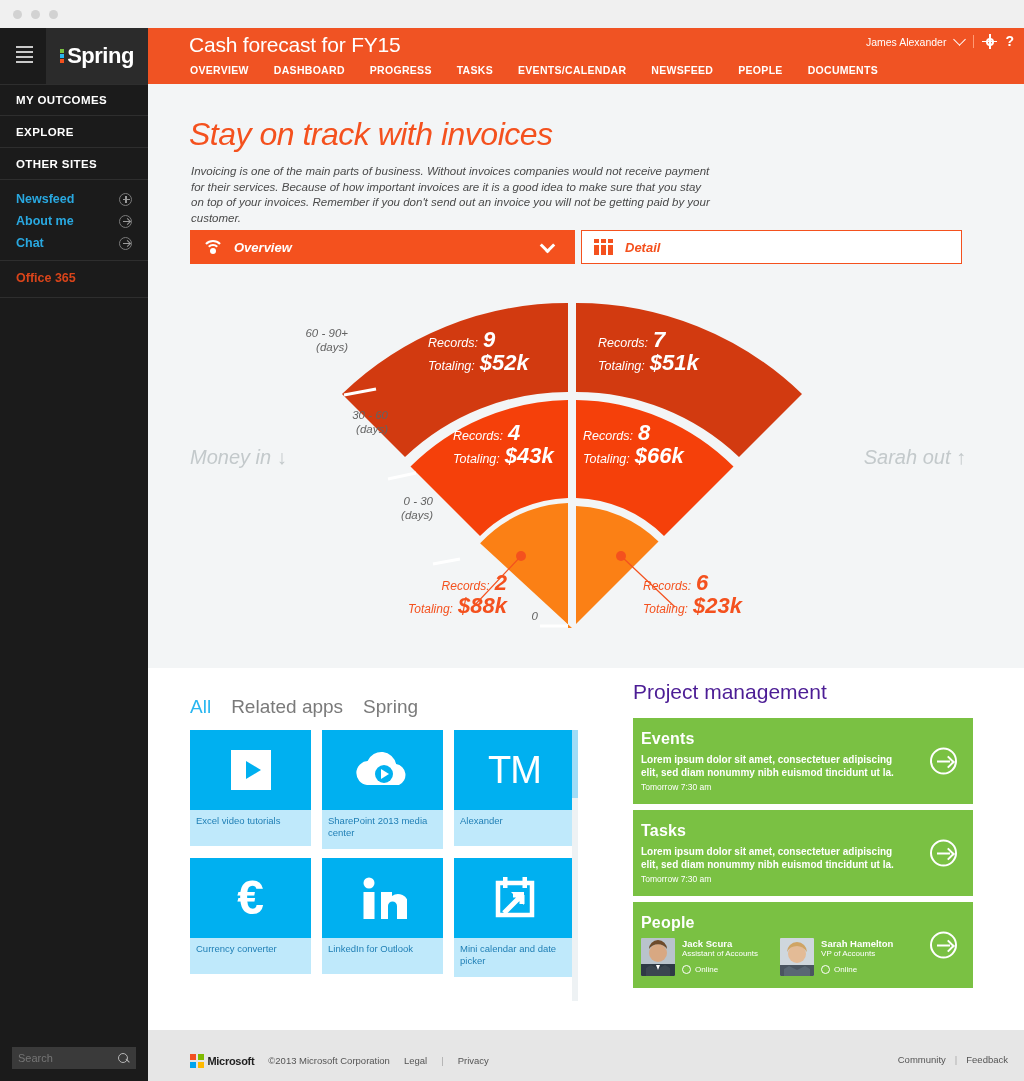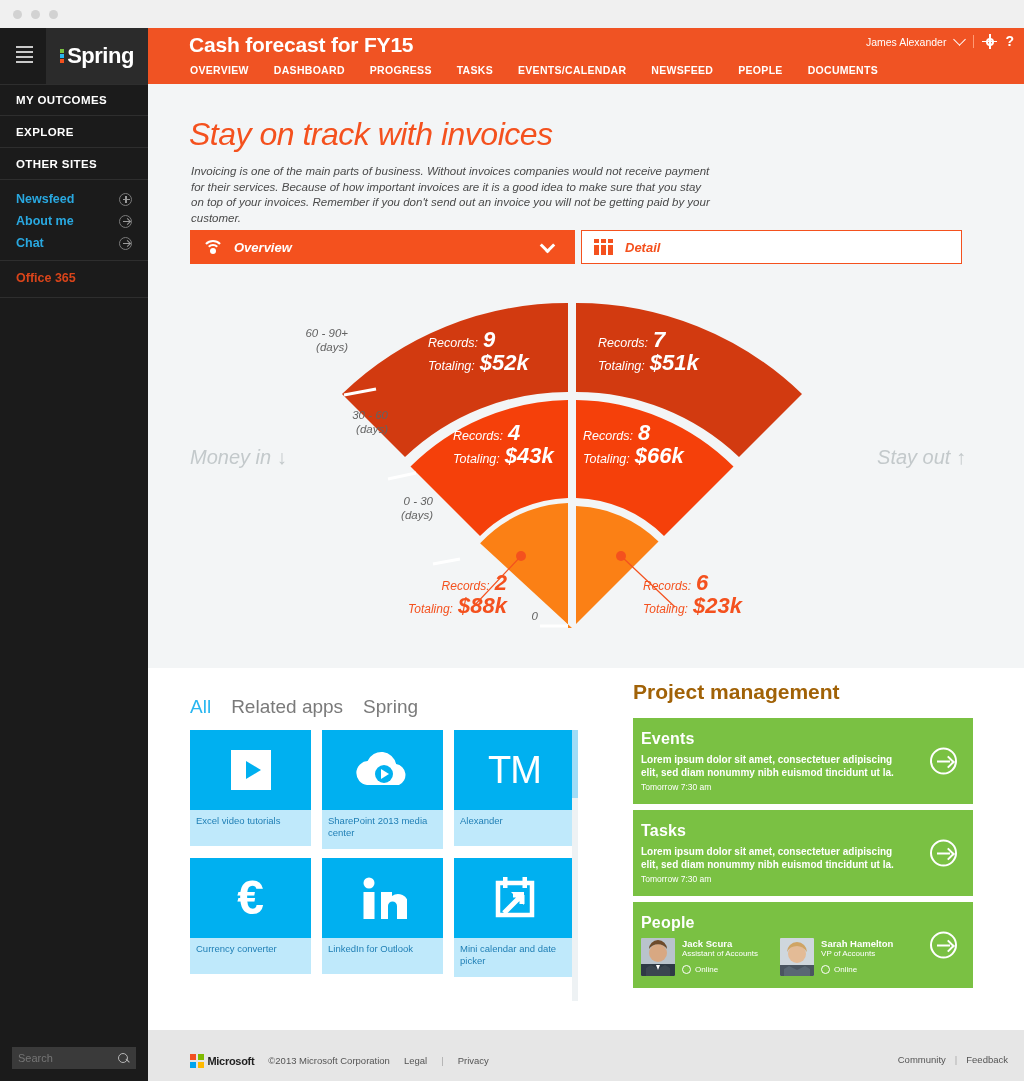--- a/index.html
+++ b/index.html
@@ -76,7 +76,7 @@
     position:absolute; left:148px; top:28px; width:876px; height:56px;
     background:#f05323; color:#fff;
   }
-  .header .title { position:absolute; left:41px; top:5px; font-size:21px; font-weight:700;
+  .header .title { position:absolute; left:41px; top:5px; font-size:21px; font-weight:400;
                    letter-spacing:-0.2px; }
   .nav { position:absolute; left:42px; top:36px; display:flex; gap:25px; }
   .nav a { color:#fff; font-size:10.5px; font-weight:bold; letter-spacing:0.3px;

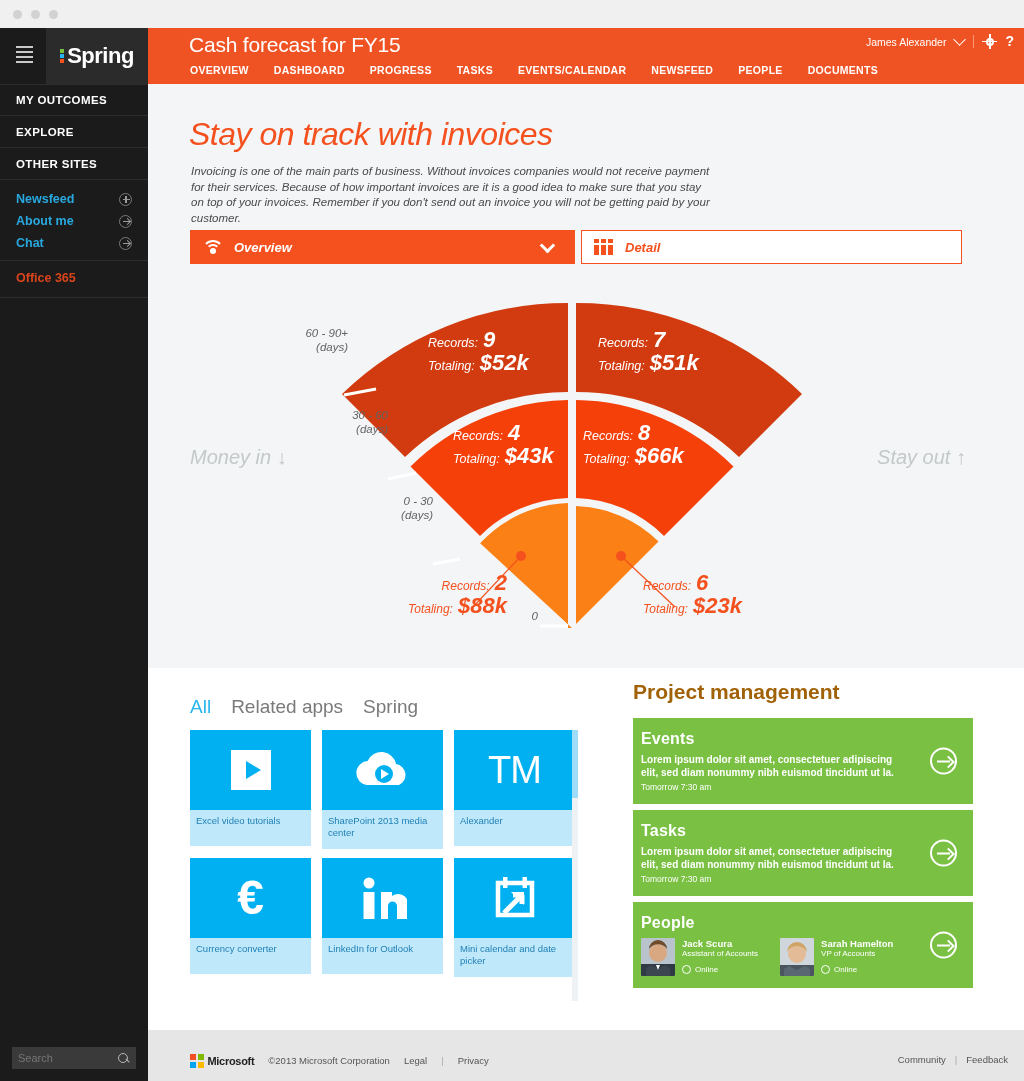--- a/index.html
+++ b/index.html
@@ -348,7 +348,7 @@
         <span>↓</span>
       </div>
       <div class="money-out">
-        <span>Stay out</span>
+        <span>Sarah out</span>
         <span>↑</span>
       </div>
 

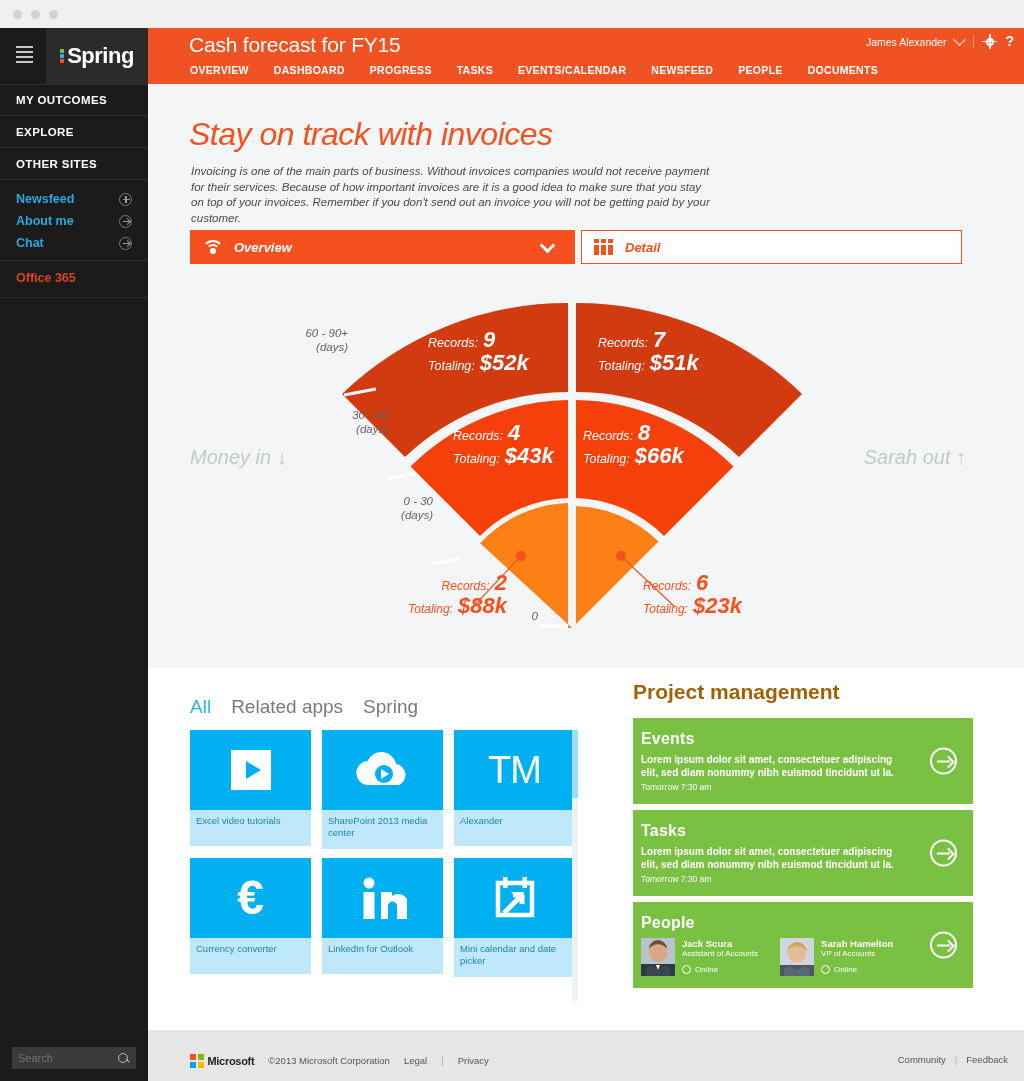--- a/index.html
+++ b/index.html
@@ -162,7 +162,7 @@
                   background:#9fdcf7; cursor:pointer; }
 
   .pm { position:absolute; left:485px; top:12px; width:340px; }
-  .pm-title { font-size:21px; color:#a16207; font-weight:700; margin-bottom:14px; }
+  .pm-title { font-size:21px; color:#4c1d95; font-weight:400; margin-bottom:14px; }
   .pm-card { background:#7ac143; color:#fff; padding:12px 8px; margin-bottom:6px;
              position:relative; min-height:77px; cursor:pointer; }
   .pm-card h3 { font-size:16px; font-weight:bold; margin-bottom:5px; letter-spacing:0.2px; }

